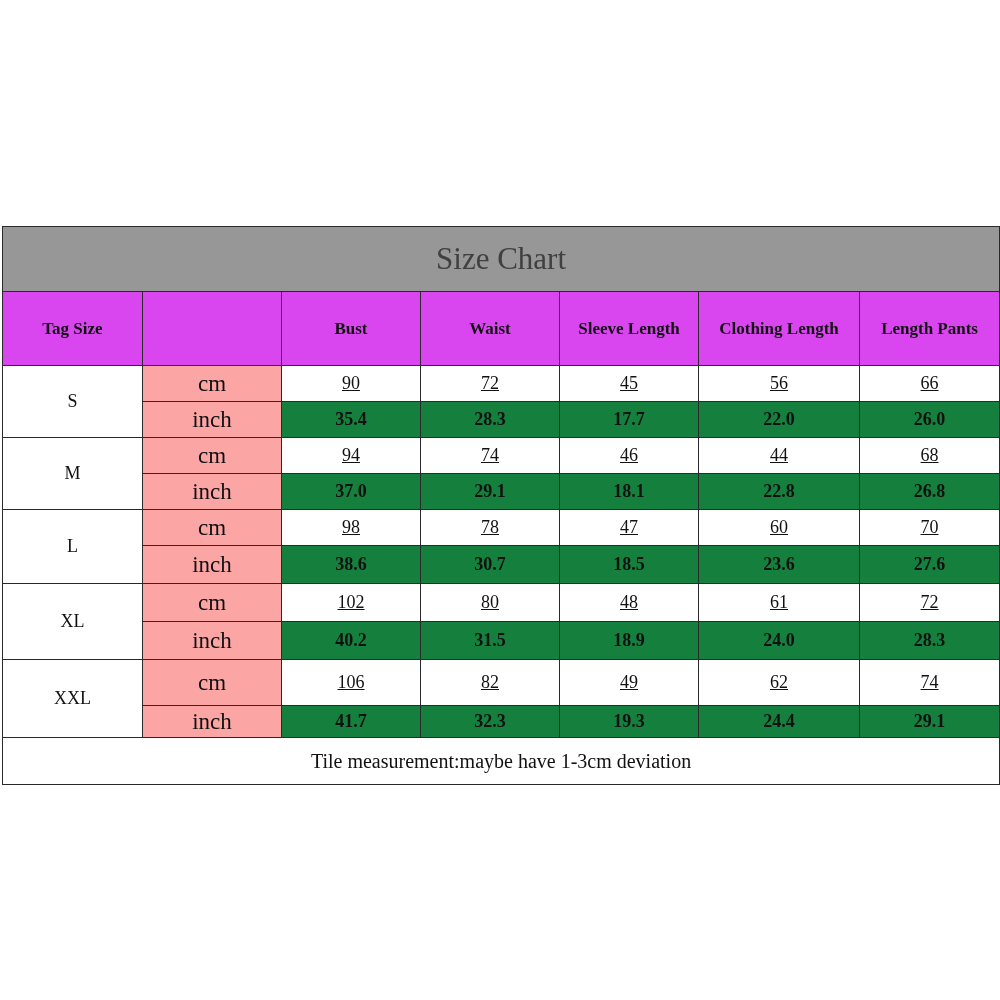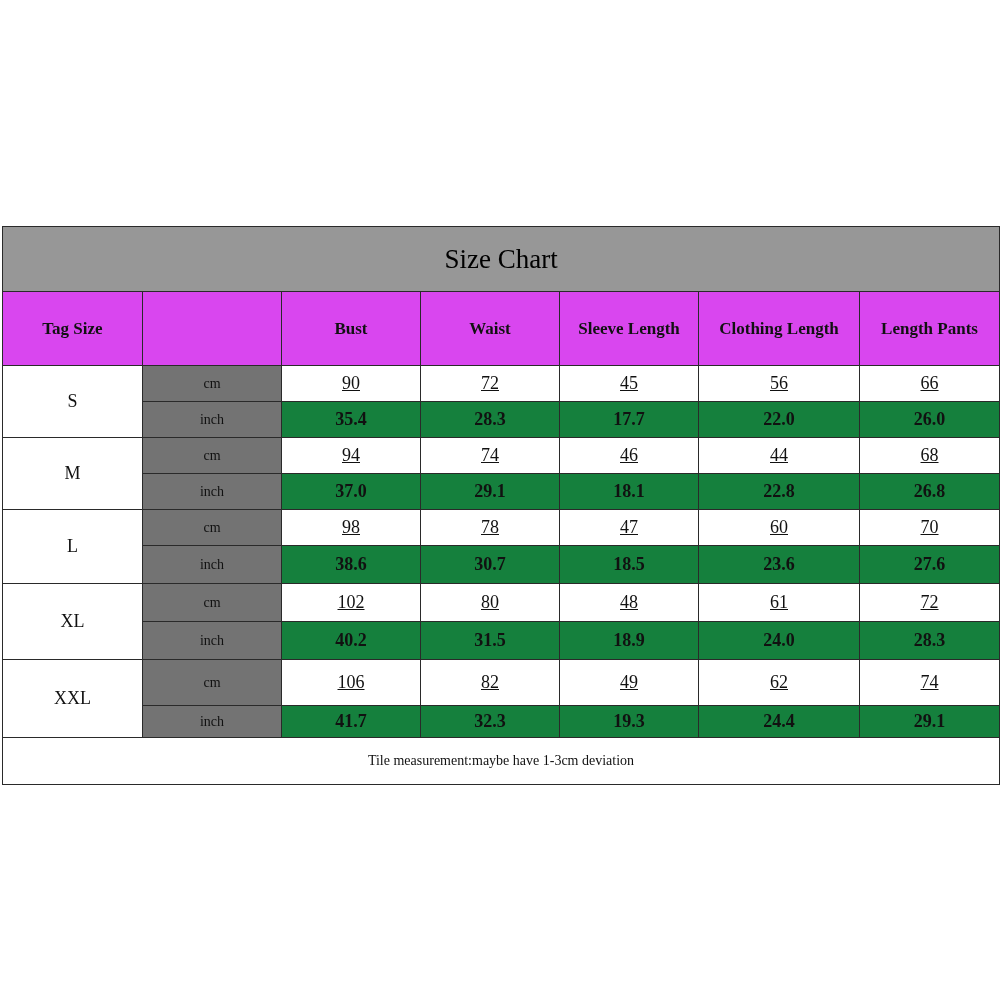--- a/index.html
+++ b/index.html
@@ -33,8 +33,8 @@
     .title-cell {
       background: #979797;
       height: 64px;
-      font-size: 27px;
-      color: #000000;
+      font-size: 31px;
+      color: #404040;
     }
     .head-cell {
       height: 73px;

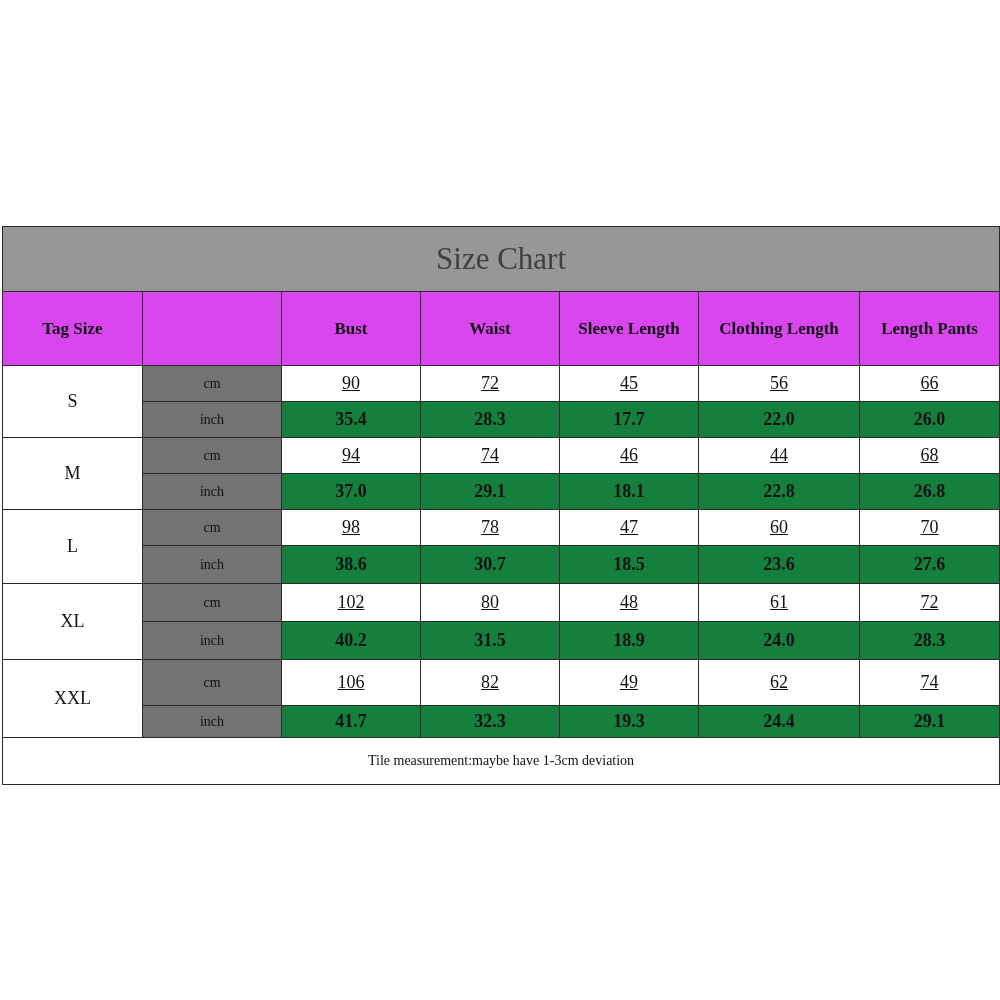--- a/index.html
+++ b/index.html
@@ -47,8 +47,8 @@
       background: #ffffff;
     }
     .unit-cell {
-      font-size: 14px;
-      background: #737373;
+      font-size: 23px;
+      background: #fca5a5;
     }
     .val-cell {
       font-size: 18px;

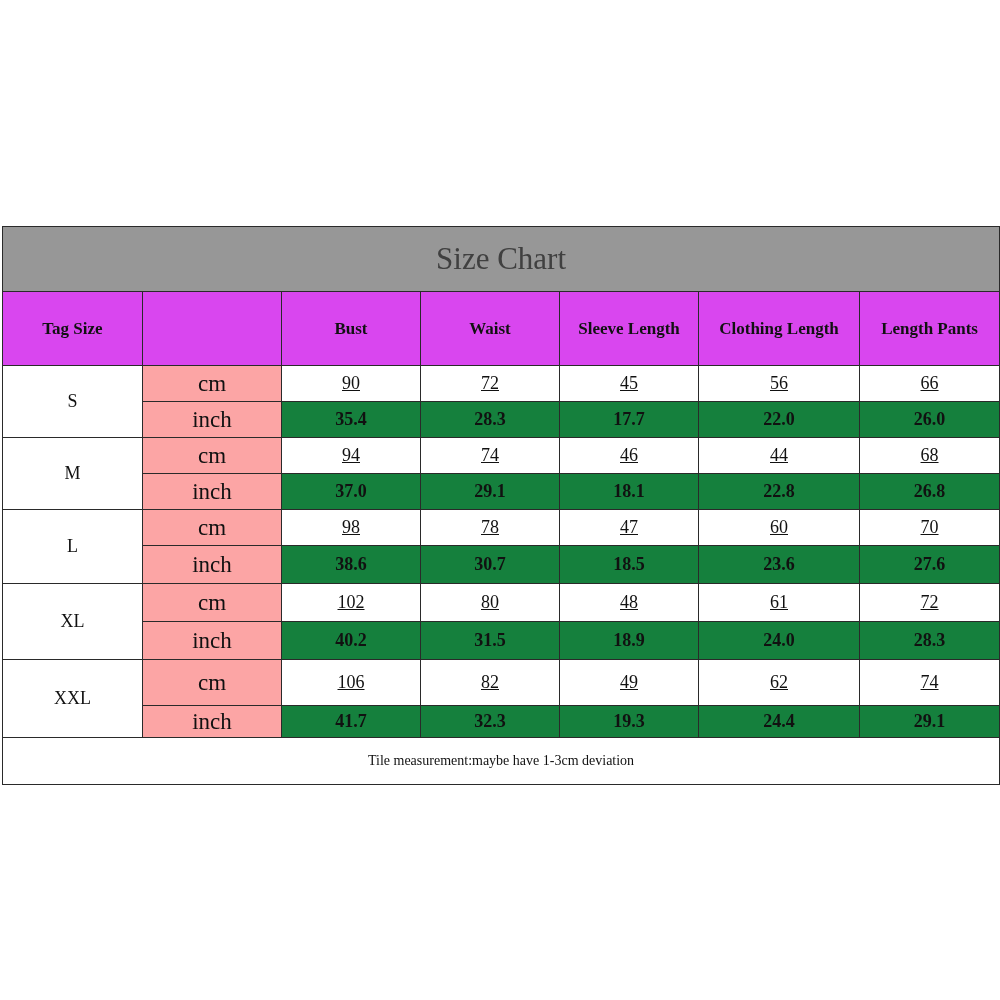--- a/index.html
+++ b/index.html
@@ -57,7 +57,7 @@
     .row-inch td.val-cell { background: #15803d; font-weight: bold; }
     .footer-cell {
       height: 46px;
-      font-size: 14px;
+      font-size: 20px;
       background: #ffffff;
       margin-left: 24px;
     }

